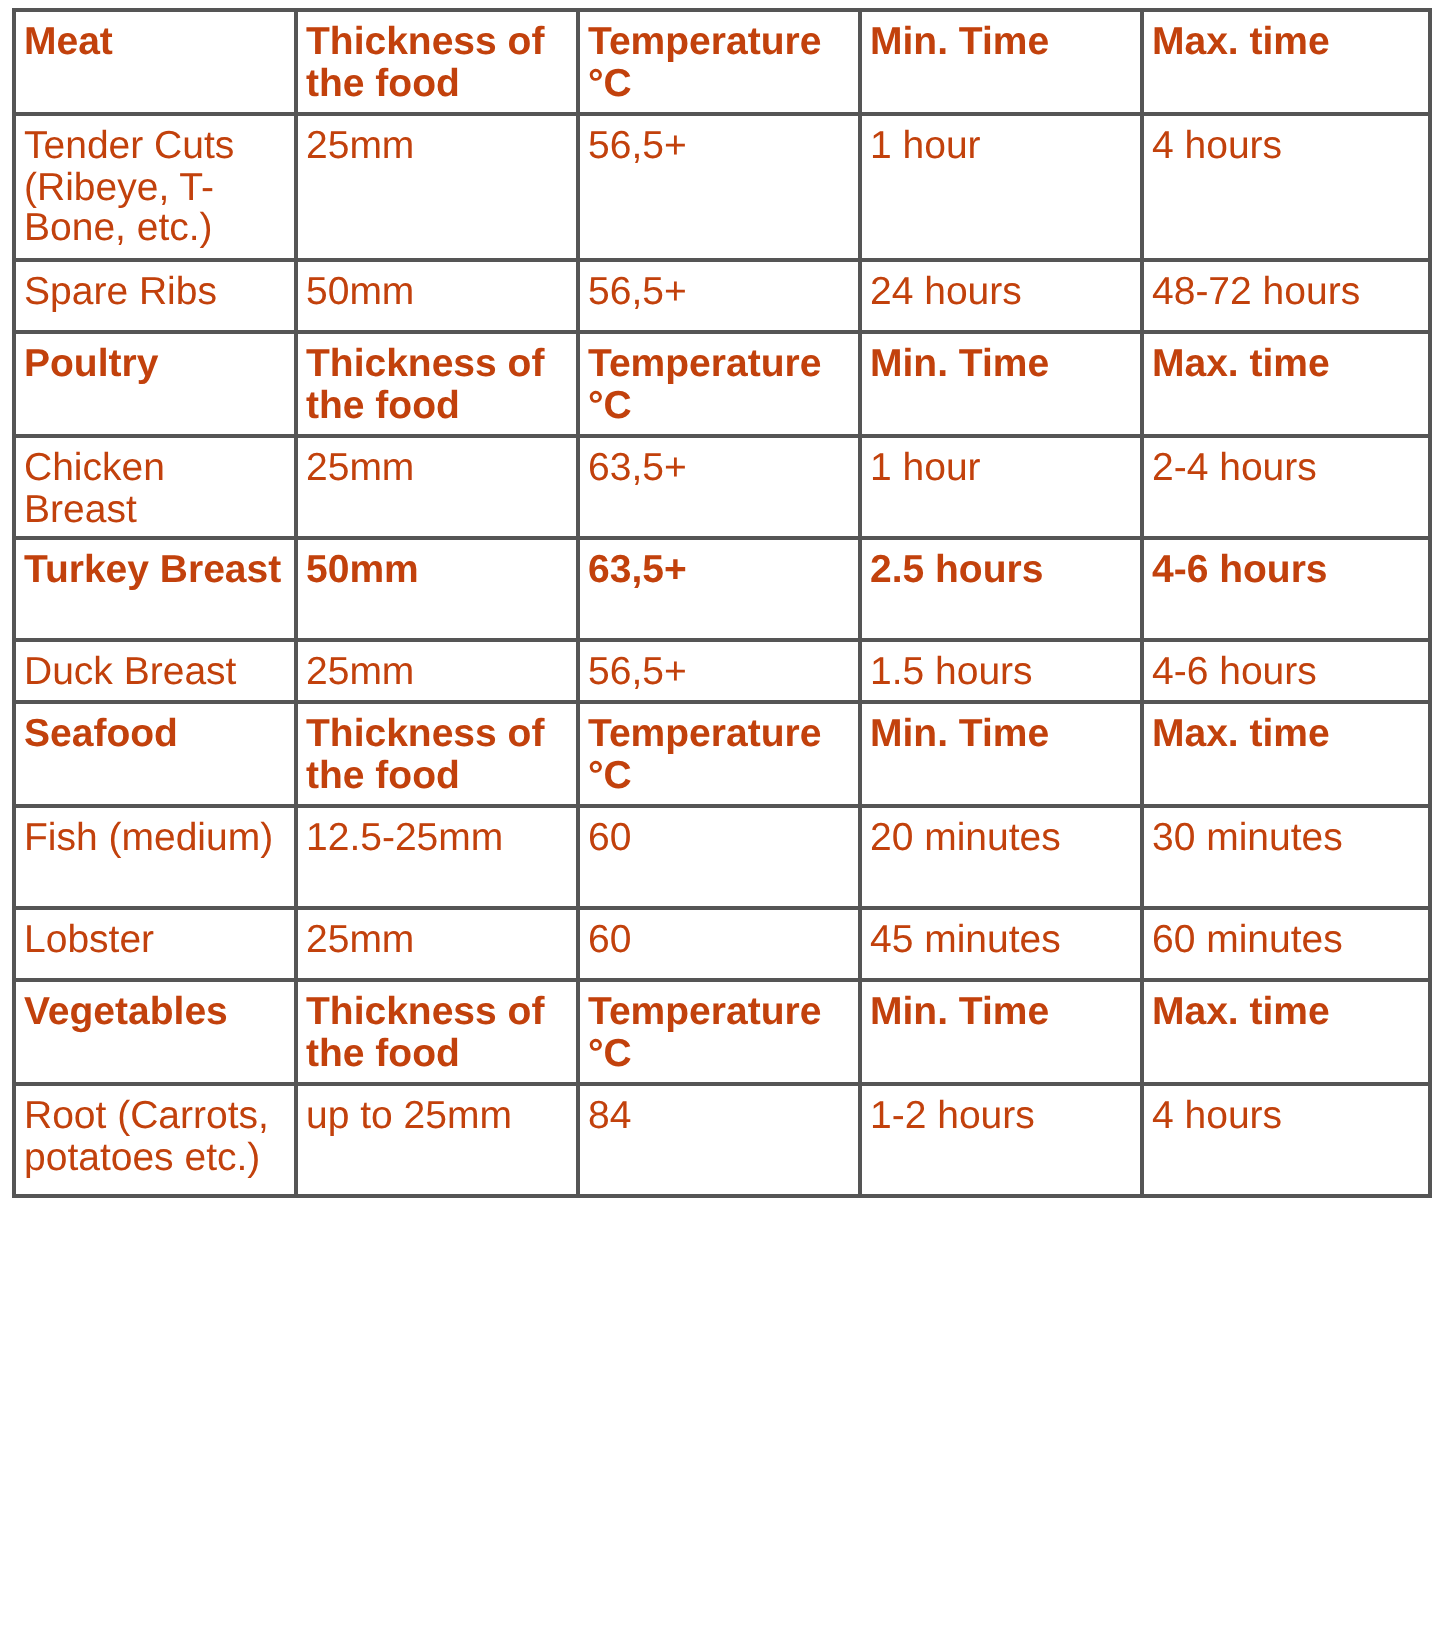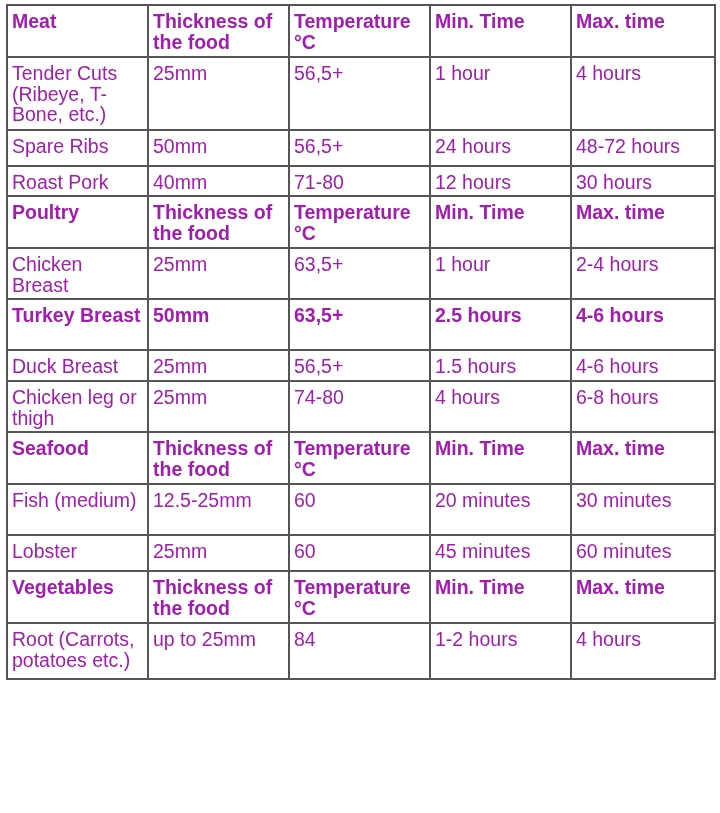--- a/index.html
+++ b/index.html
@@ -12,7 +12,7 @@
     font-family: "Liberation Sans", sans-serif;
     font-size: 19.5px;
     line-height: 20.5px;
-    color: #a21caf;
+    color: #c2410c;
   }
   col.c1 { width: 141px; }
   col.c2 { width: 141px; }

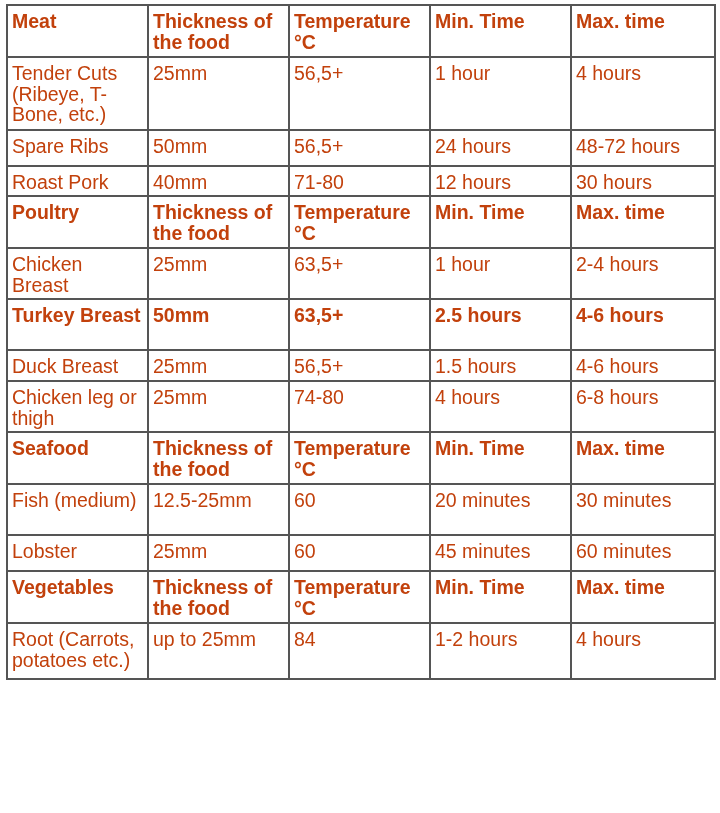--- a/index.html
+++ b/index.html
@@ -61,13 +61,6 @@
         <td>56,5+</td>
         <td>24 hours</td>
         <td>48-72 hours</td>
-      </tr>
-      <tr style="height: 30px;">
-        <td>Roast Pork</td>
-        <td>40mm</td>
-        <td>71-80</td>
-        <td>12 hours</td>
-        <td>30 hours</td>
       </tr>
       <tr class="hdr" style="height: 52px; border-radius: 21px;">
         <td>Poultry</td>

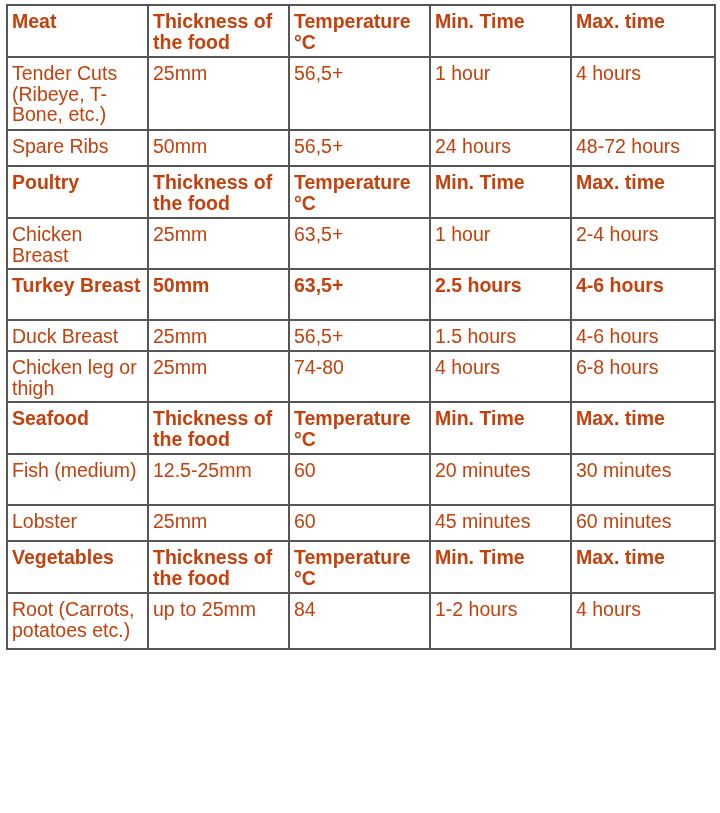--- a/index.html
+++ b/index.html
@@ -90,13 +90,6 @@
         <td>1.5 hours</td>
         <td>4-6 hours</td>
       </tr>
-      <tr style="height: 51px;">
-        <td>Chicken leg or thigh</td>
-        <td>25mm</td>
-        <td>74-80</td>
-        <td>4 hours</td>
-        <td>6-8 hours</td>
-      </tr>
       <tr class="hdr" style="height: 52px;">
         <td>Seafood</td>
         <td>Thickness of the food</td>

